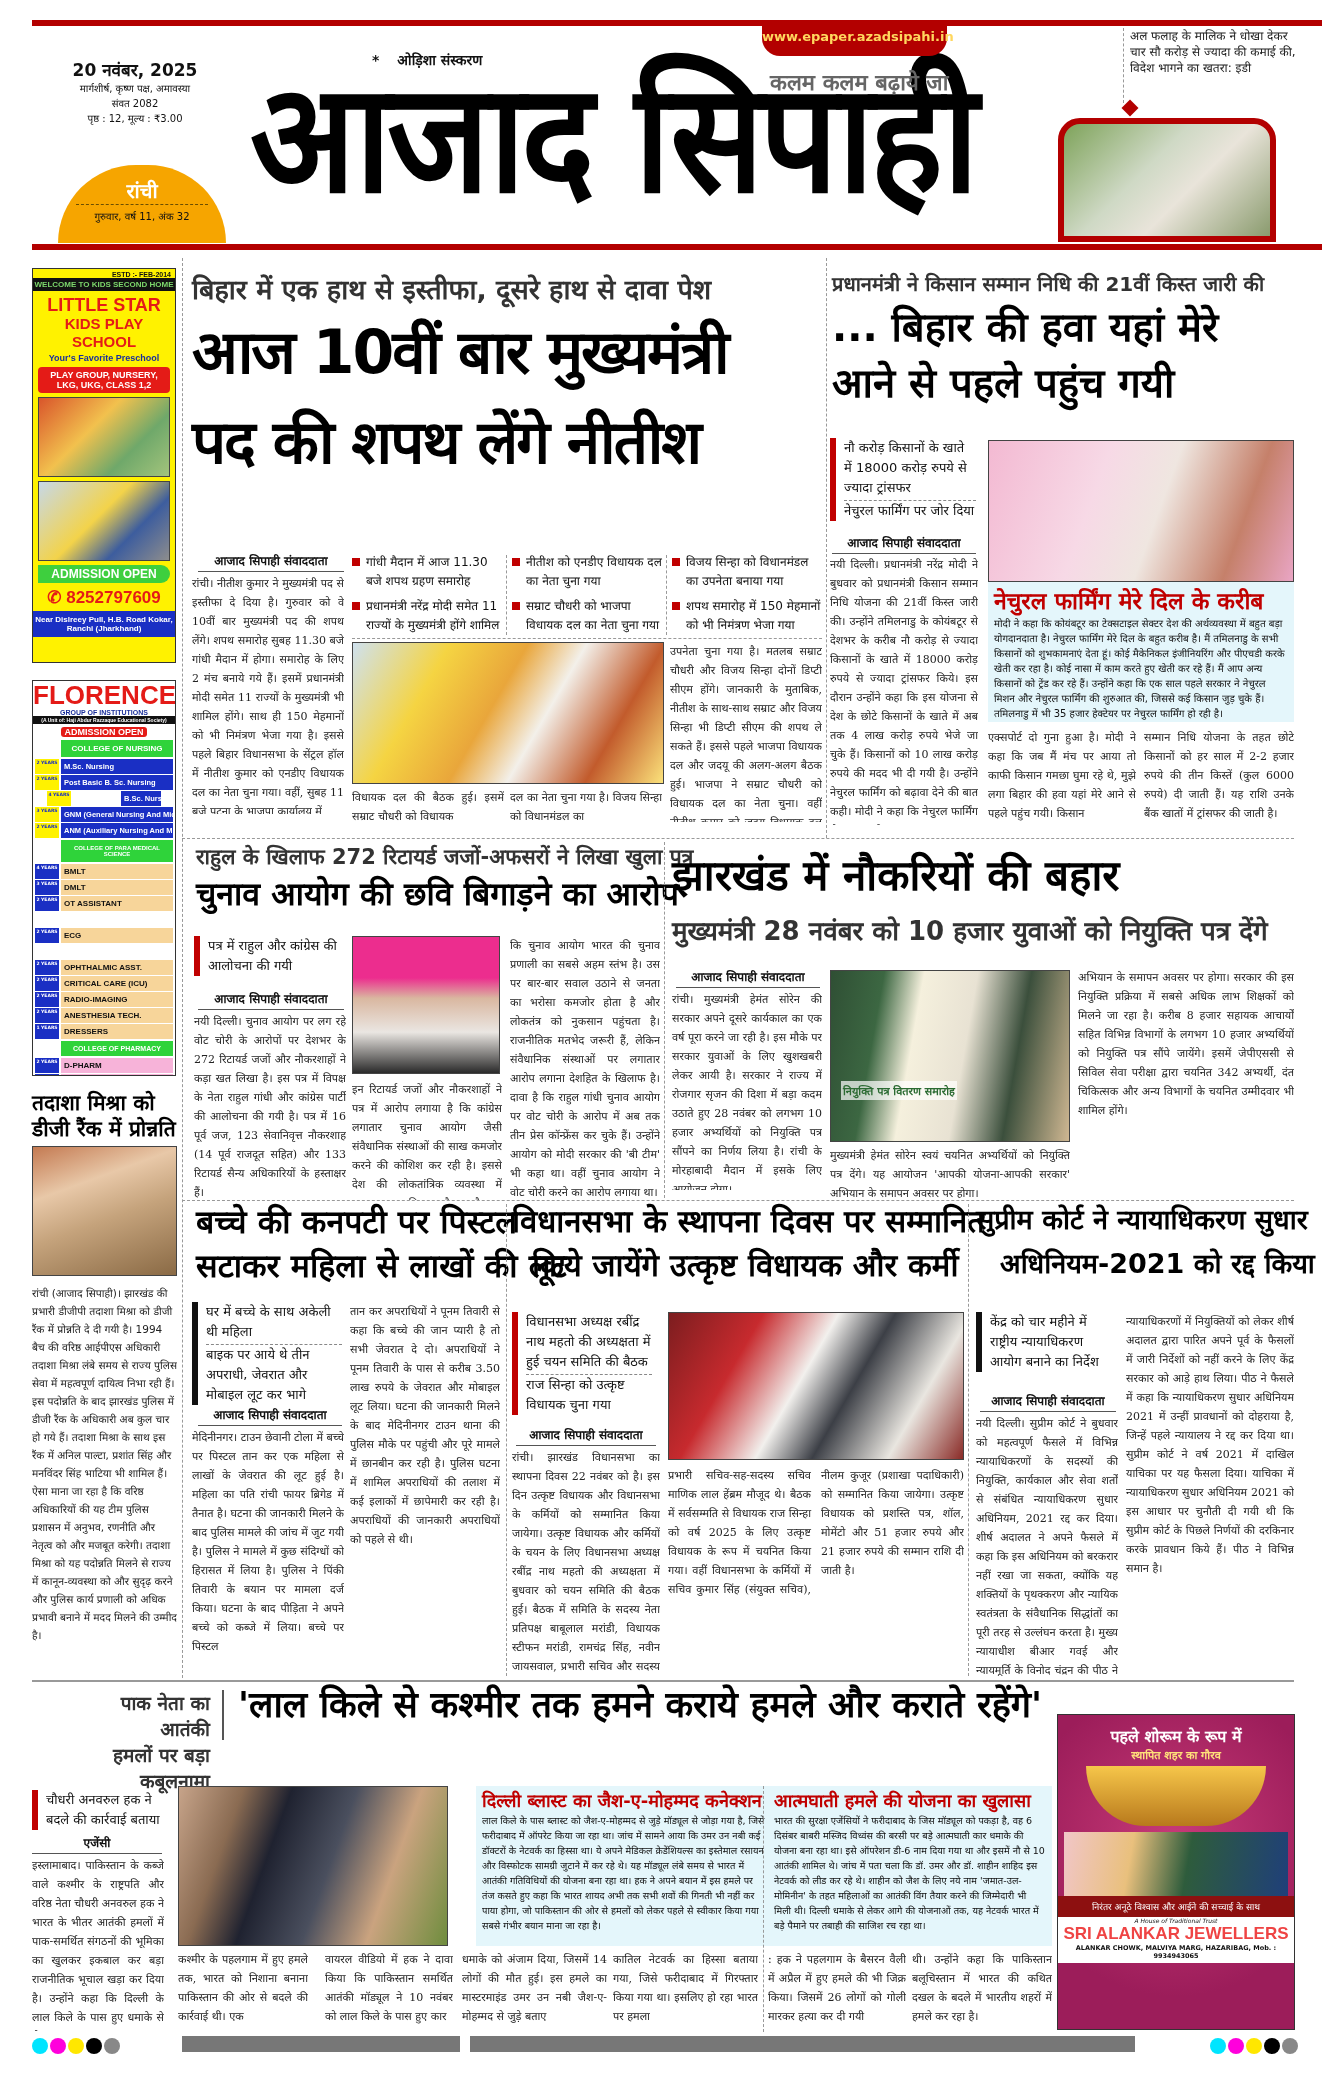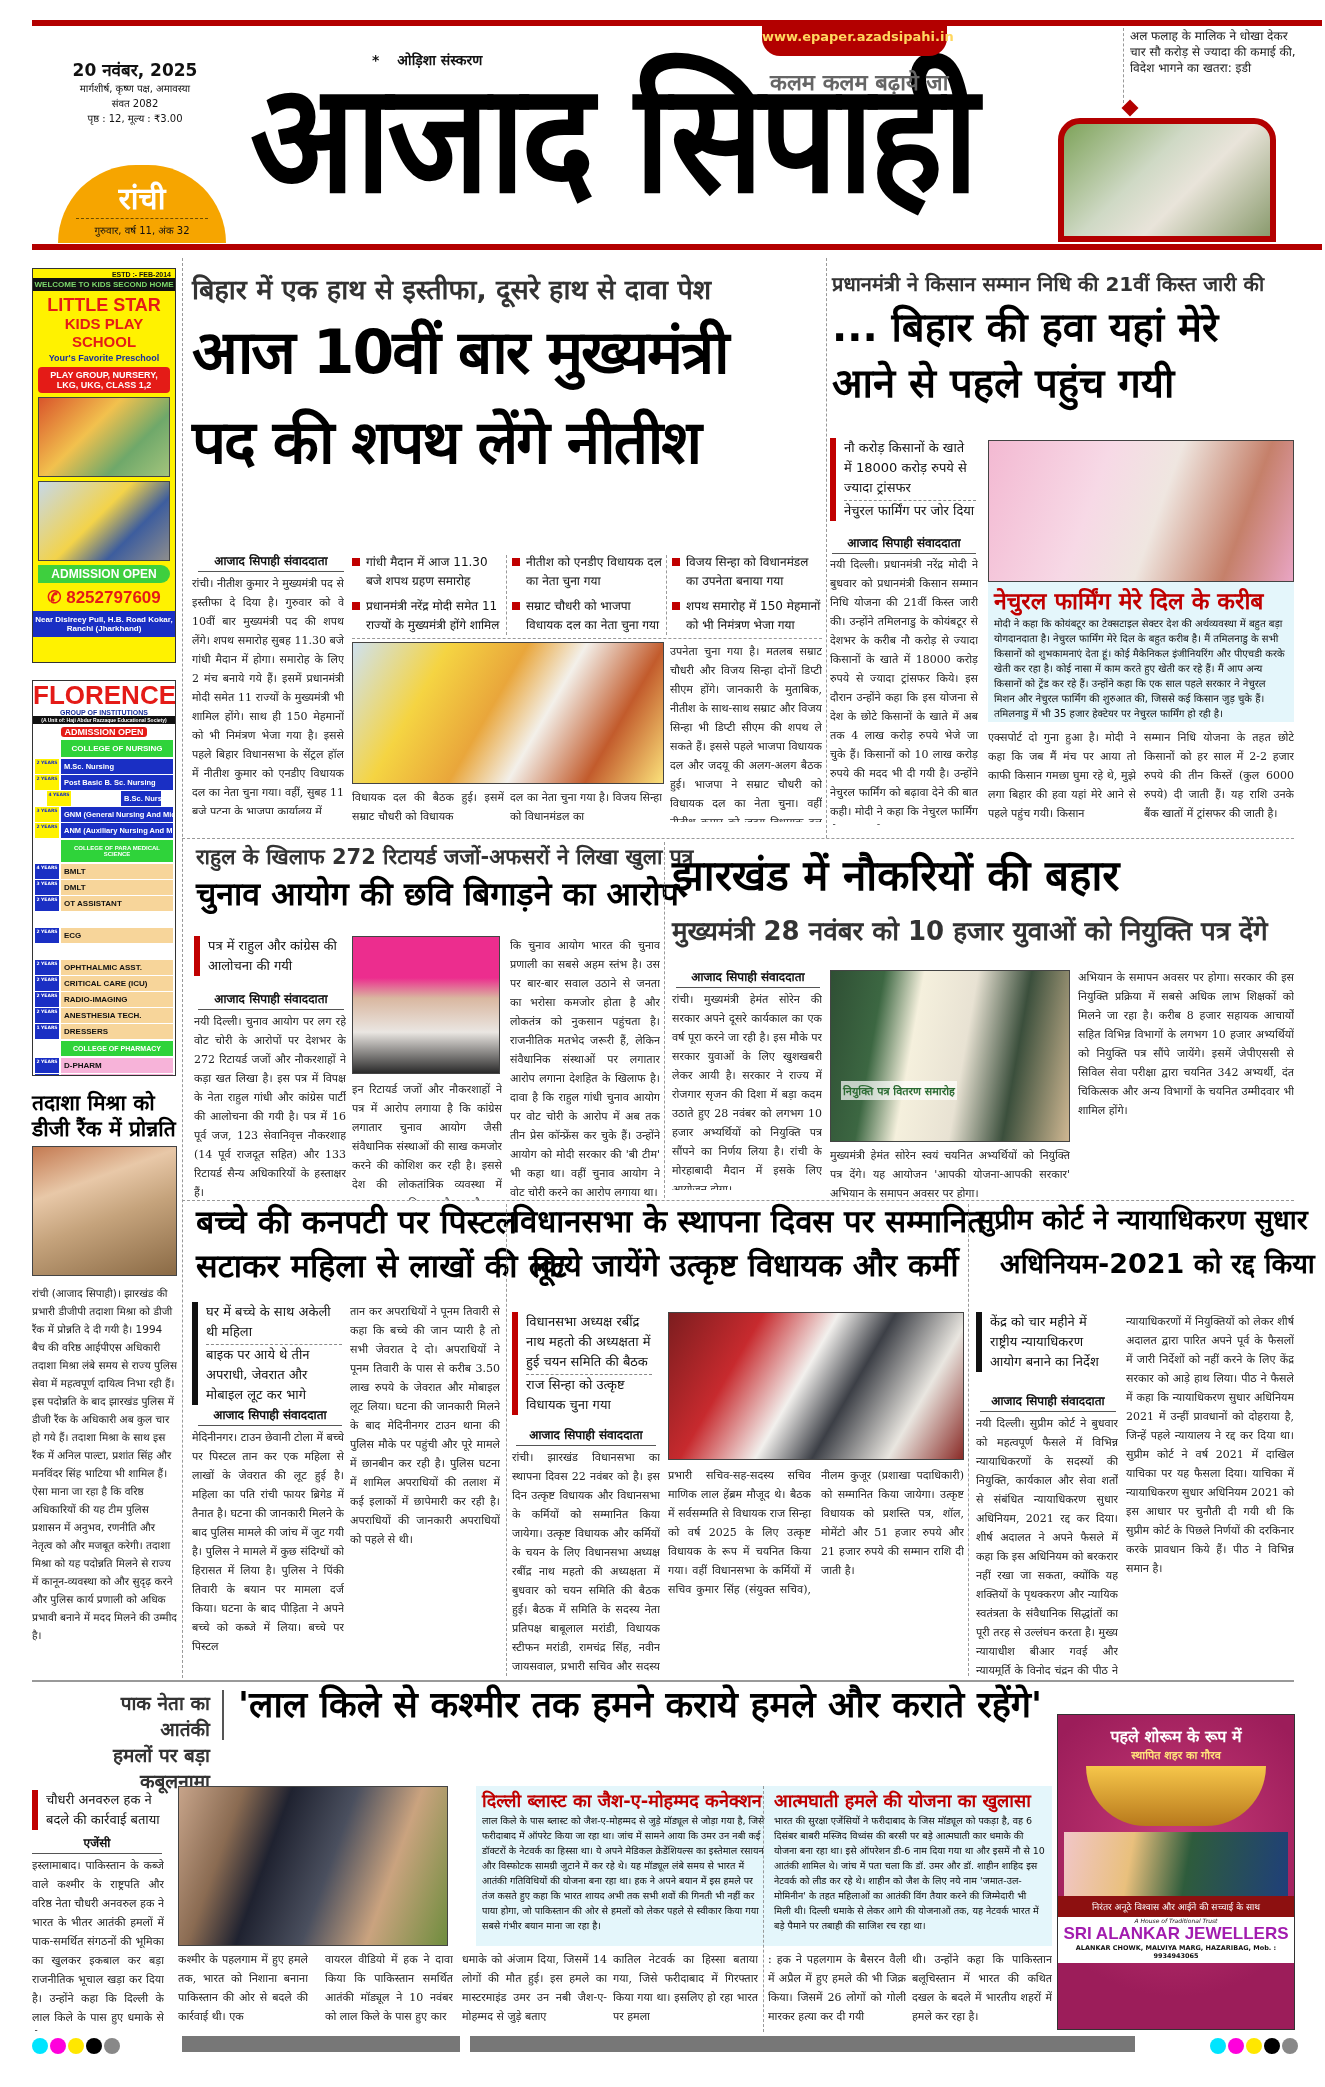--- a/index.html
+++ b/index.html
@@ -10,7 +10,7 @@
   .date-main { font-size: 17px; font-weight: bold; }
   .date-sub { font-size: 10px; line-height: 15px; }
   .city-badge { position: absolute; left: 58px; top: 165px; width: 168px; height: 78px; background: #f6a500; border-radius: 84px 84px 0 0; text-align: center; }
-  .city-name { color: #fff; font-weight: bold; font-size: 30px; padding-top: 12px; border-bottom: 1px dashed #6a4d00; margin: 0 18px; font-family: Liberation Mono, monospace; }
+  .city-name { color: #fff; font-weight: bold; font-size: 20px; padding-top: 12px; border-bottom: 1px dashed #6a4d00; margin: 0 18px; font-family: Liberation Mono, monospace; }
   .city-issue { font-size: 10px; padding-top: 4px; }
   .edition { position: absolute; left: 372px; top: 50px; font-size: 14px; font-weight: bold; }
   .url-tab { position: absolute; left: 762px; top: 22px; width: 185px; height: 34px; background: #b30000; border-radius: 0 0 18px 18px; color: #ffd75e; font-size: 13px; font-weight: bold; text-align: center; line-height: 30px; }

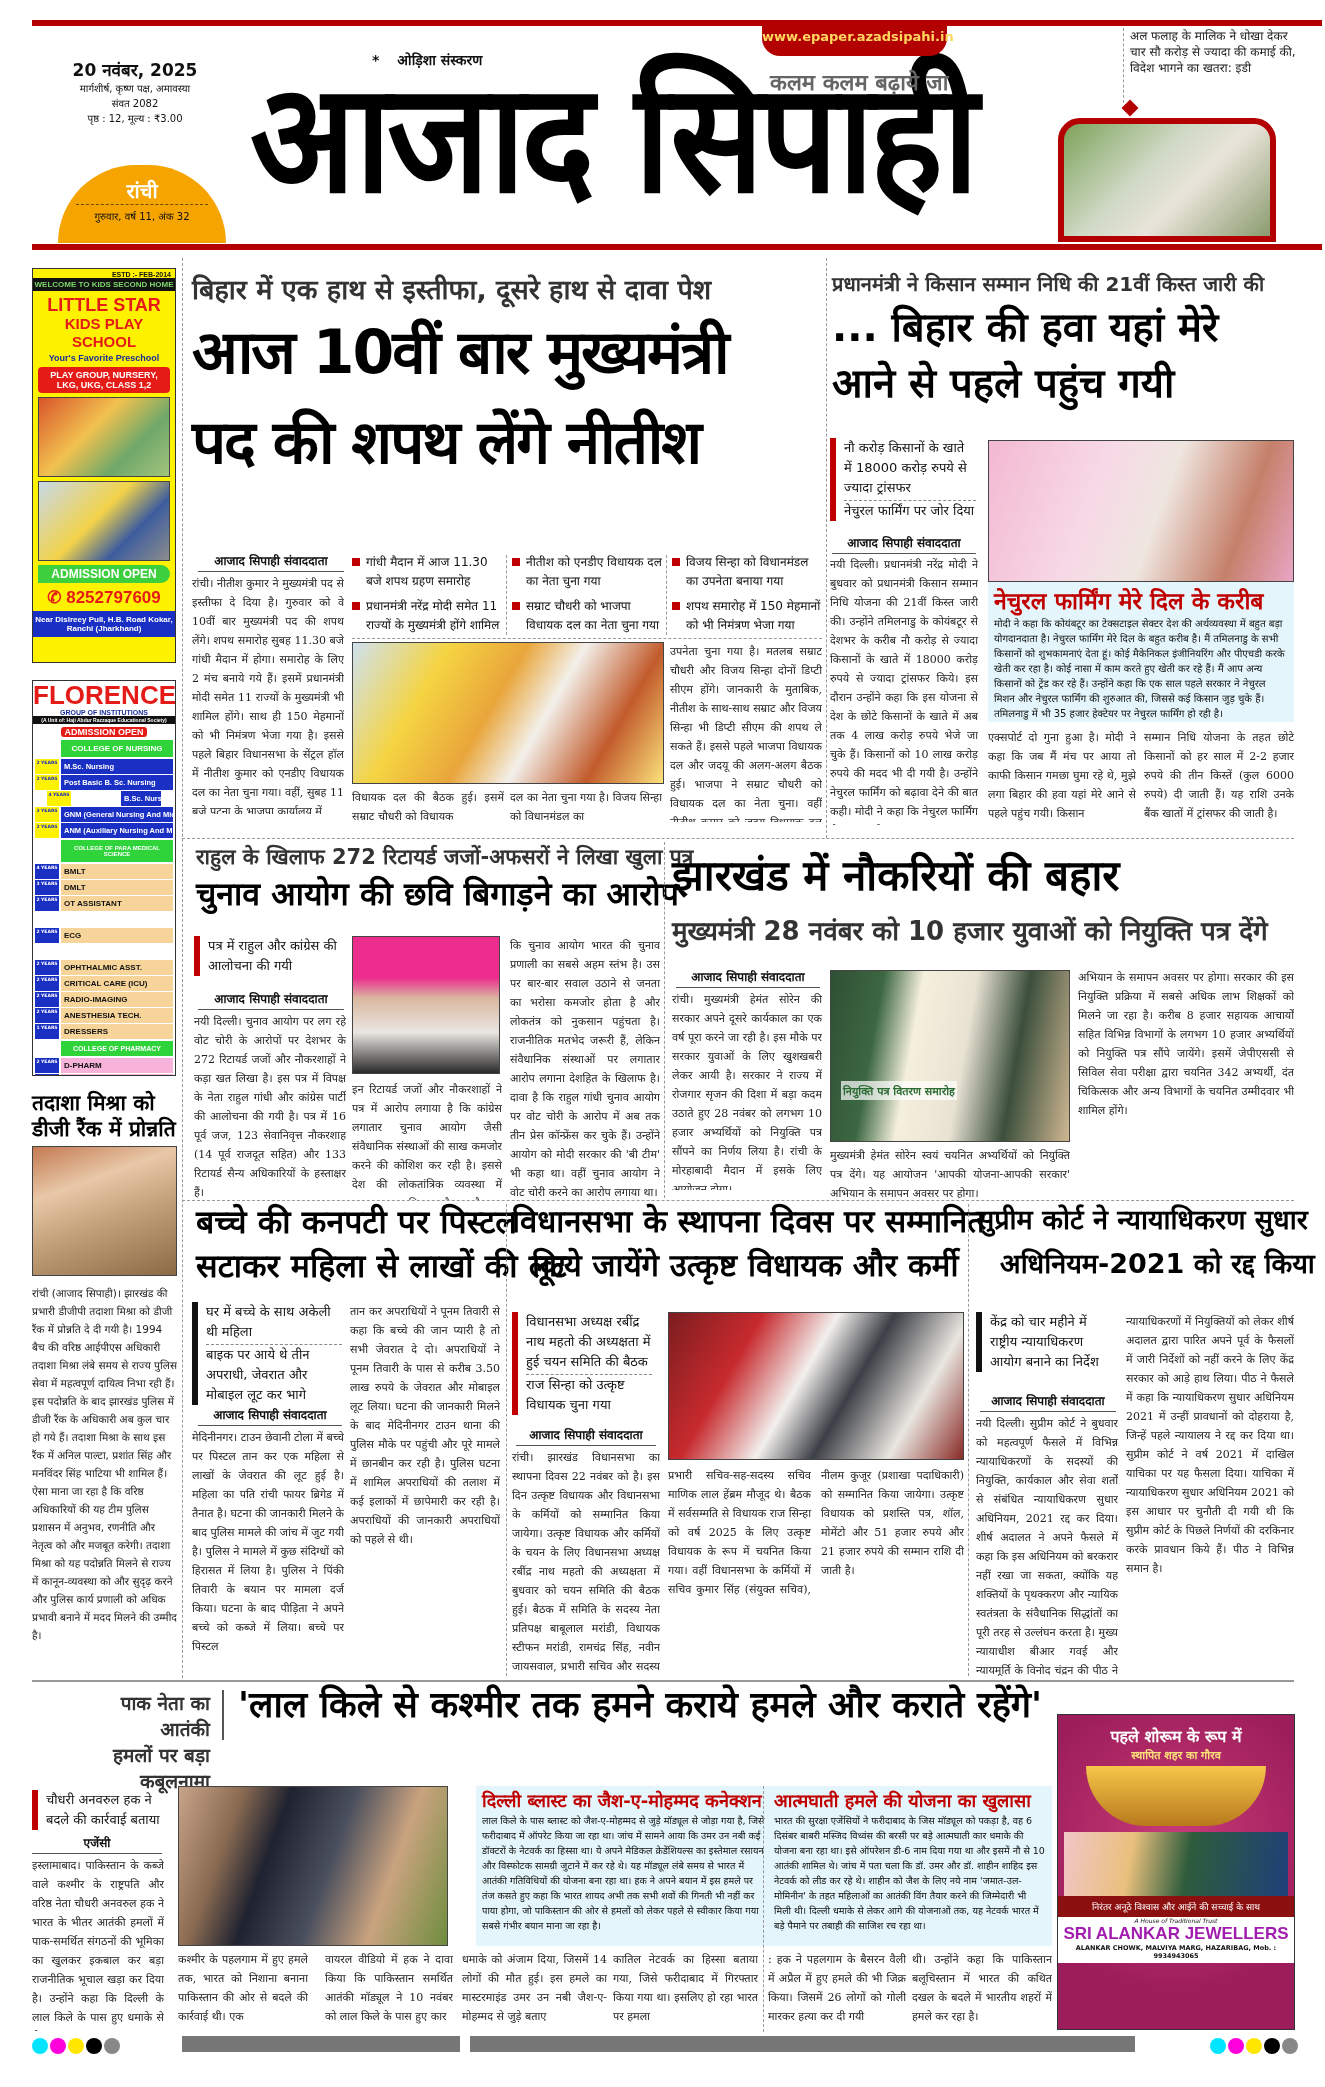--- a/index.html
+++ b/index.html
@@ -299,7 +299,7 @@
   <div style="background:#8d1010;color:#fff;font-size:9px;text-align:center;padding:4px 0;">निरंतर अनूठे विश्वास और आईने की सच्चाई के साथ</div>
   <div style="background:#fff;text-align:center;">
     <div style="font-size:6px;font-style:italic;">A House of Traditional Trust</div>
-    <div style="color:#a21caf;font-weight:900;font-size:17px;line-height:20px;font-family:'Liberation Sans',sans-serif;">SRI ALANKAR JEWELLERS</div>
+    <div style="color:#ef4444;font-weight:900;font-size:17px;line-height:20px;font-family:'Liberation Sans',sans-serif;">SRI ALANKAR JEWELLERS</div>
     <div style="font-size:6.5px;font-weight:bold;padding-bottom:3px;">ALANKAR CHOWK, MALVIYA MARG, HAZARIBAG, Mob. : 9934943065</div>
   </div>
 </div>

